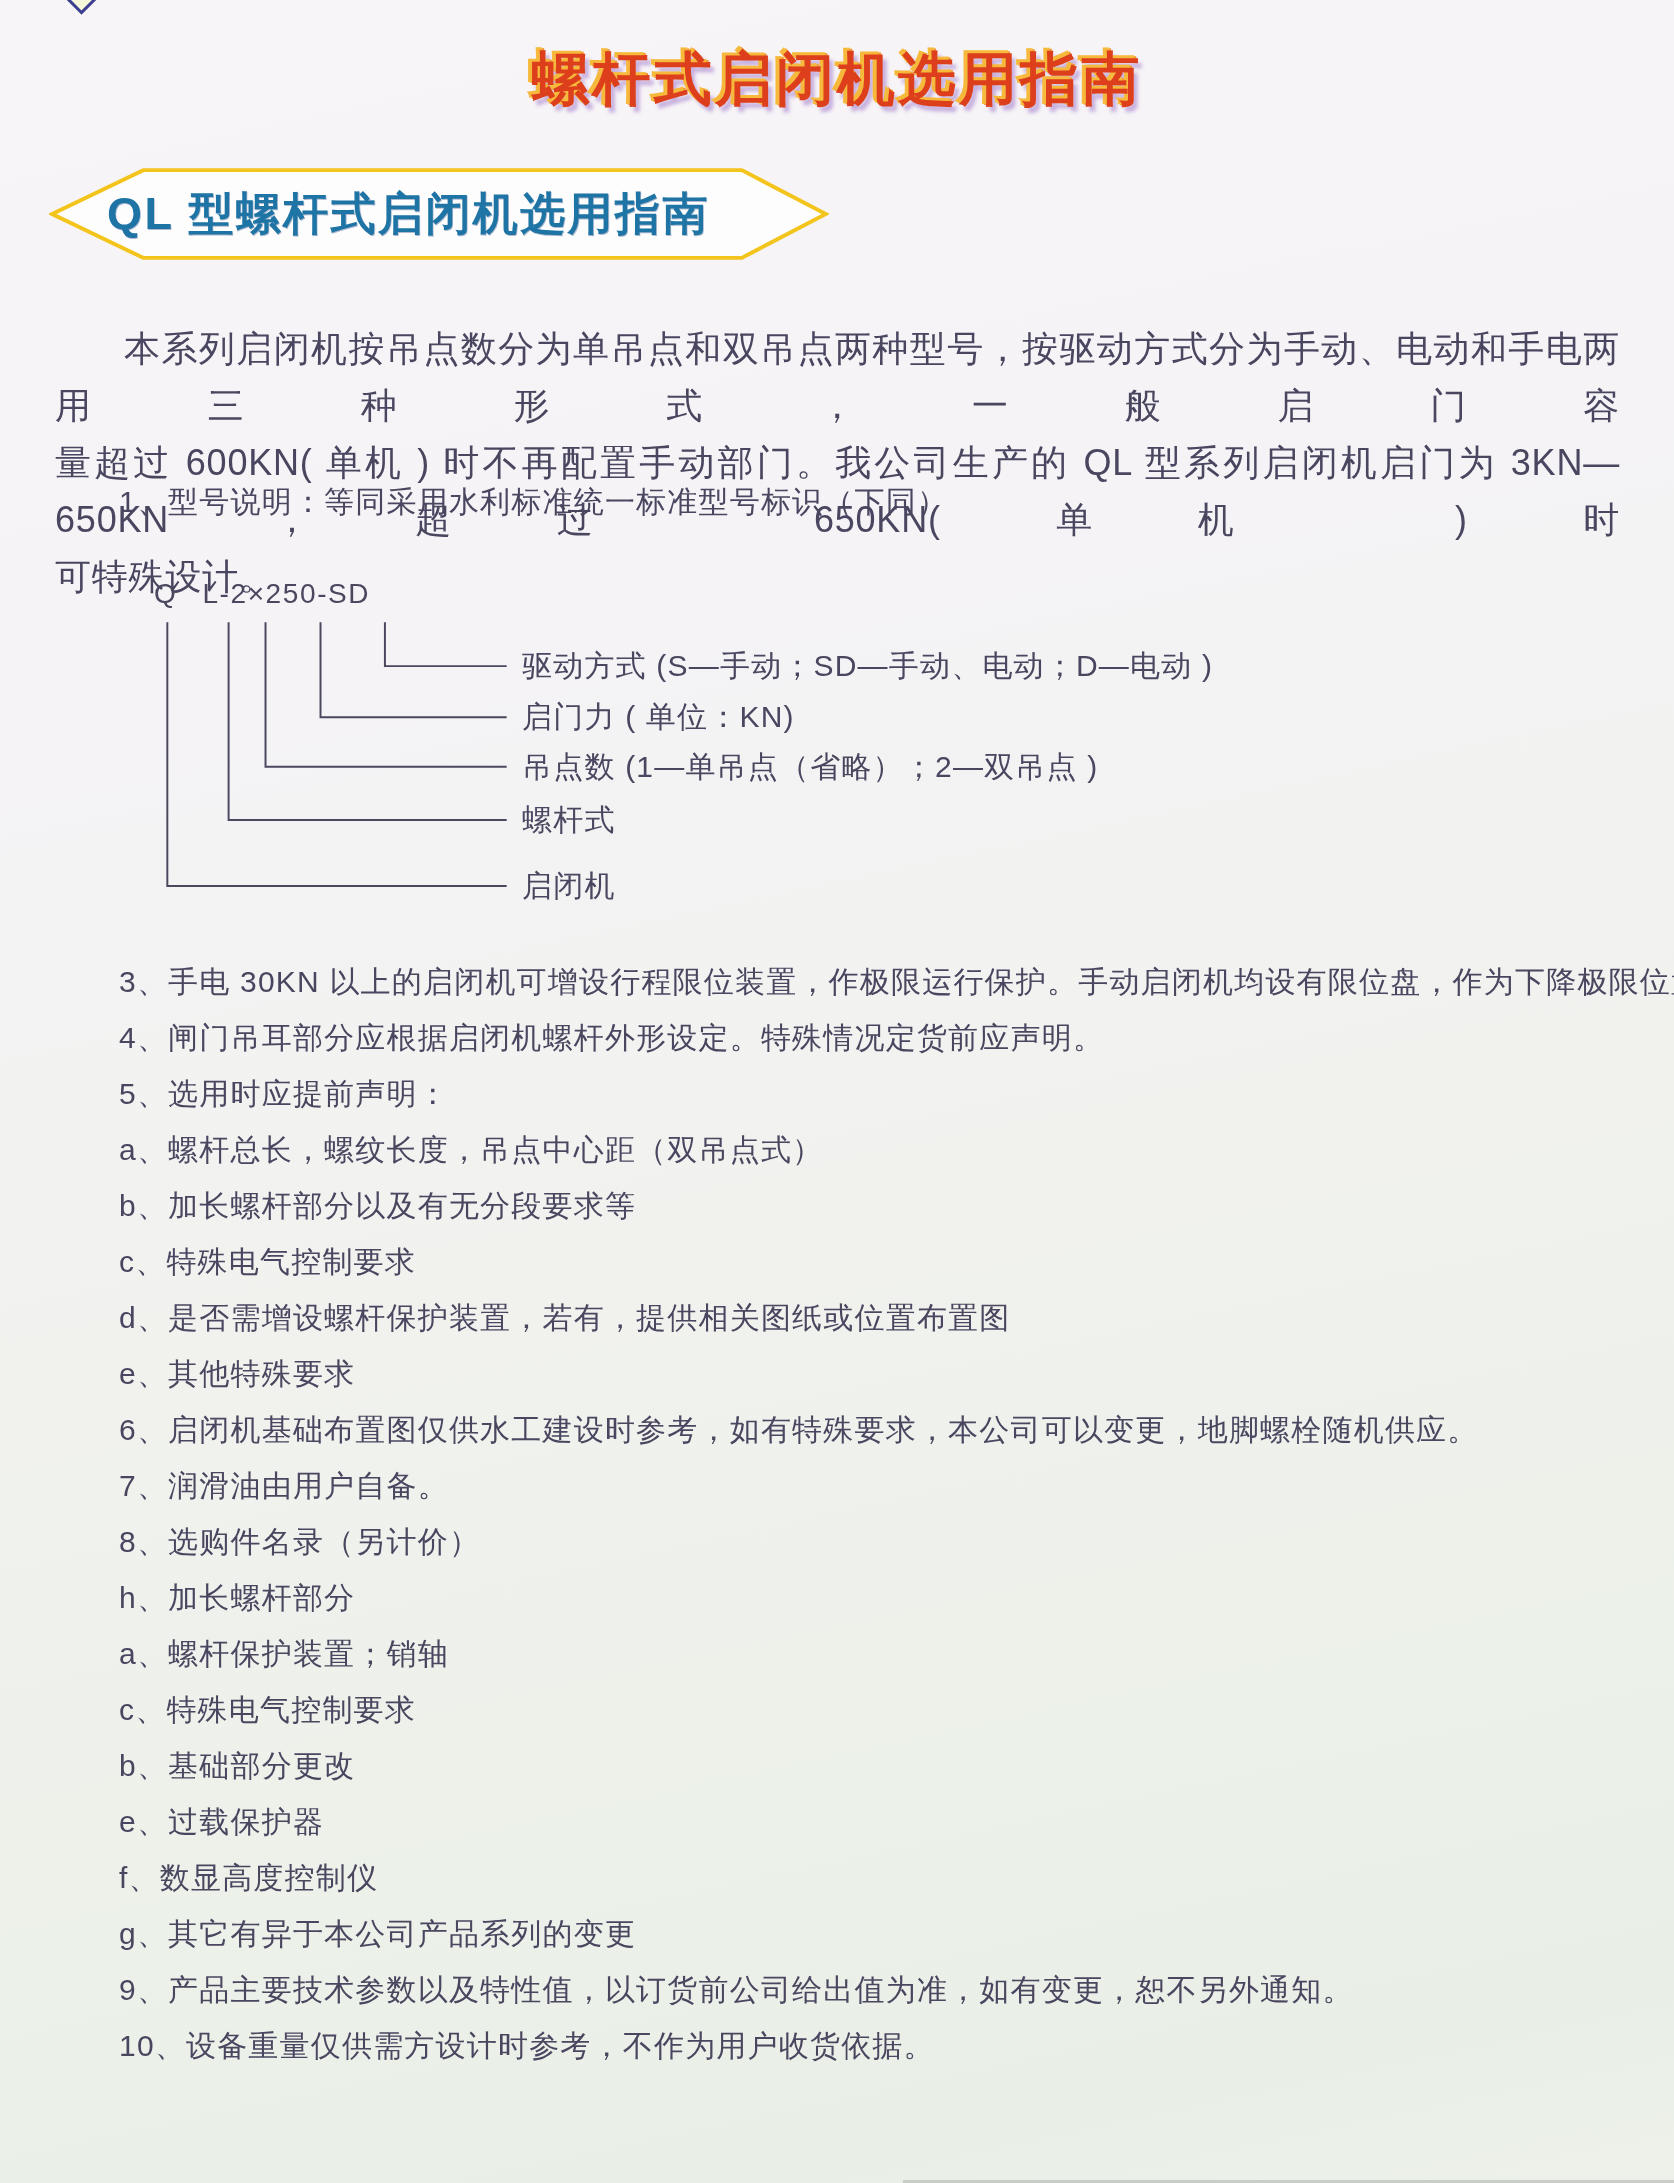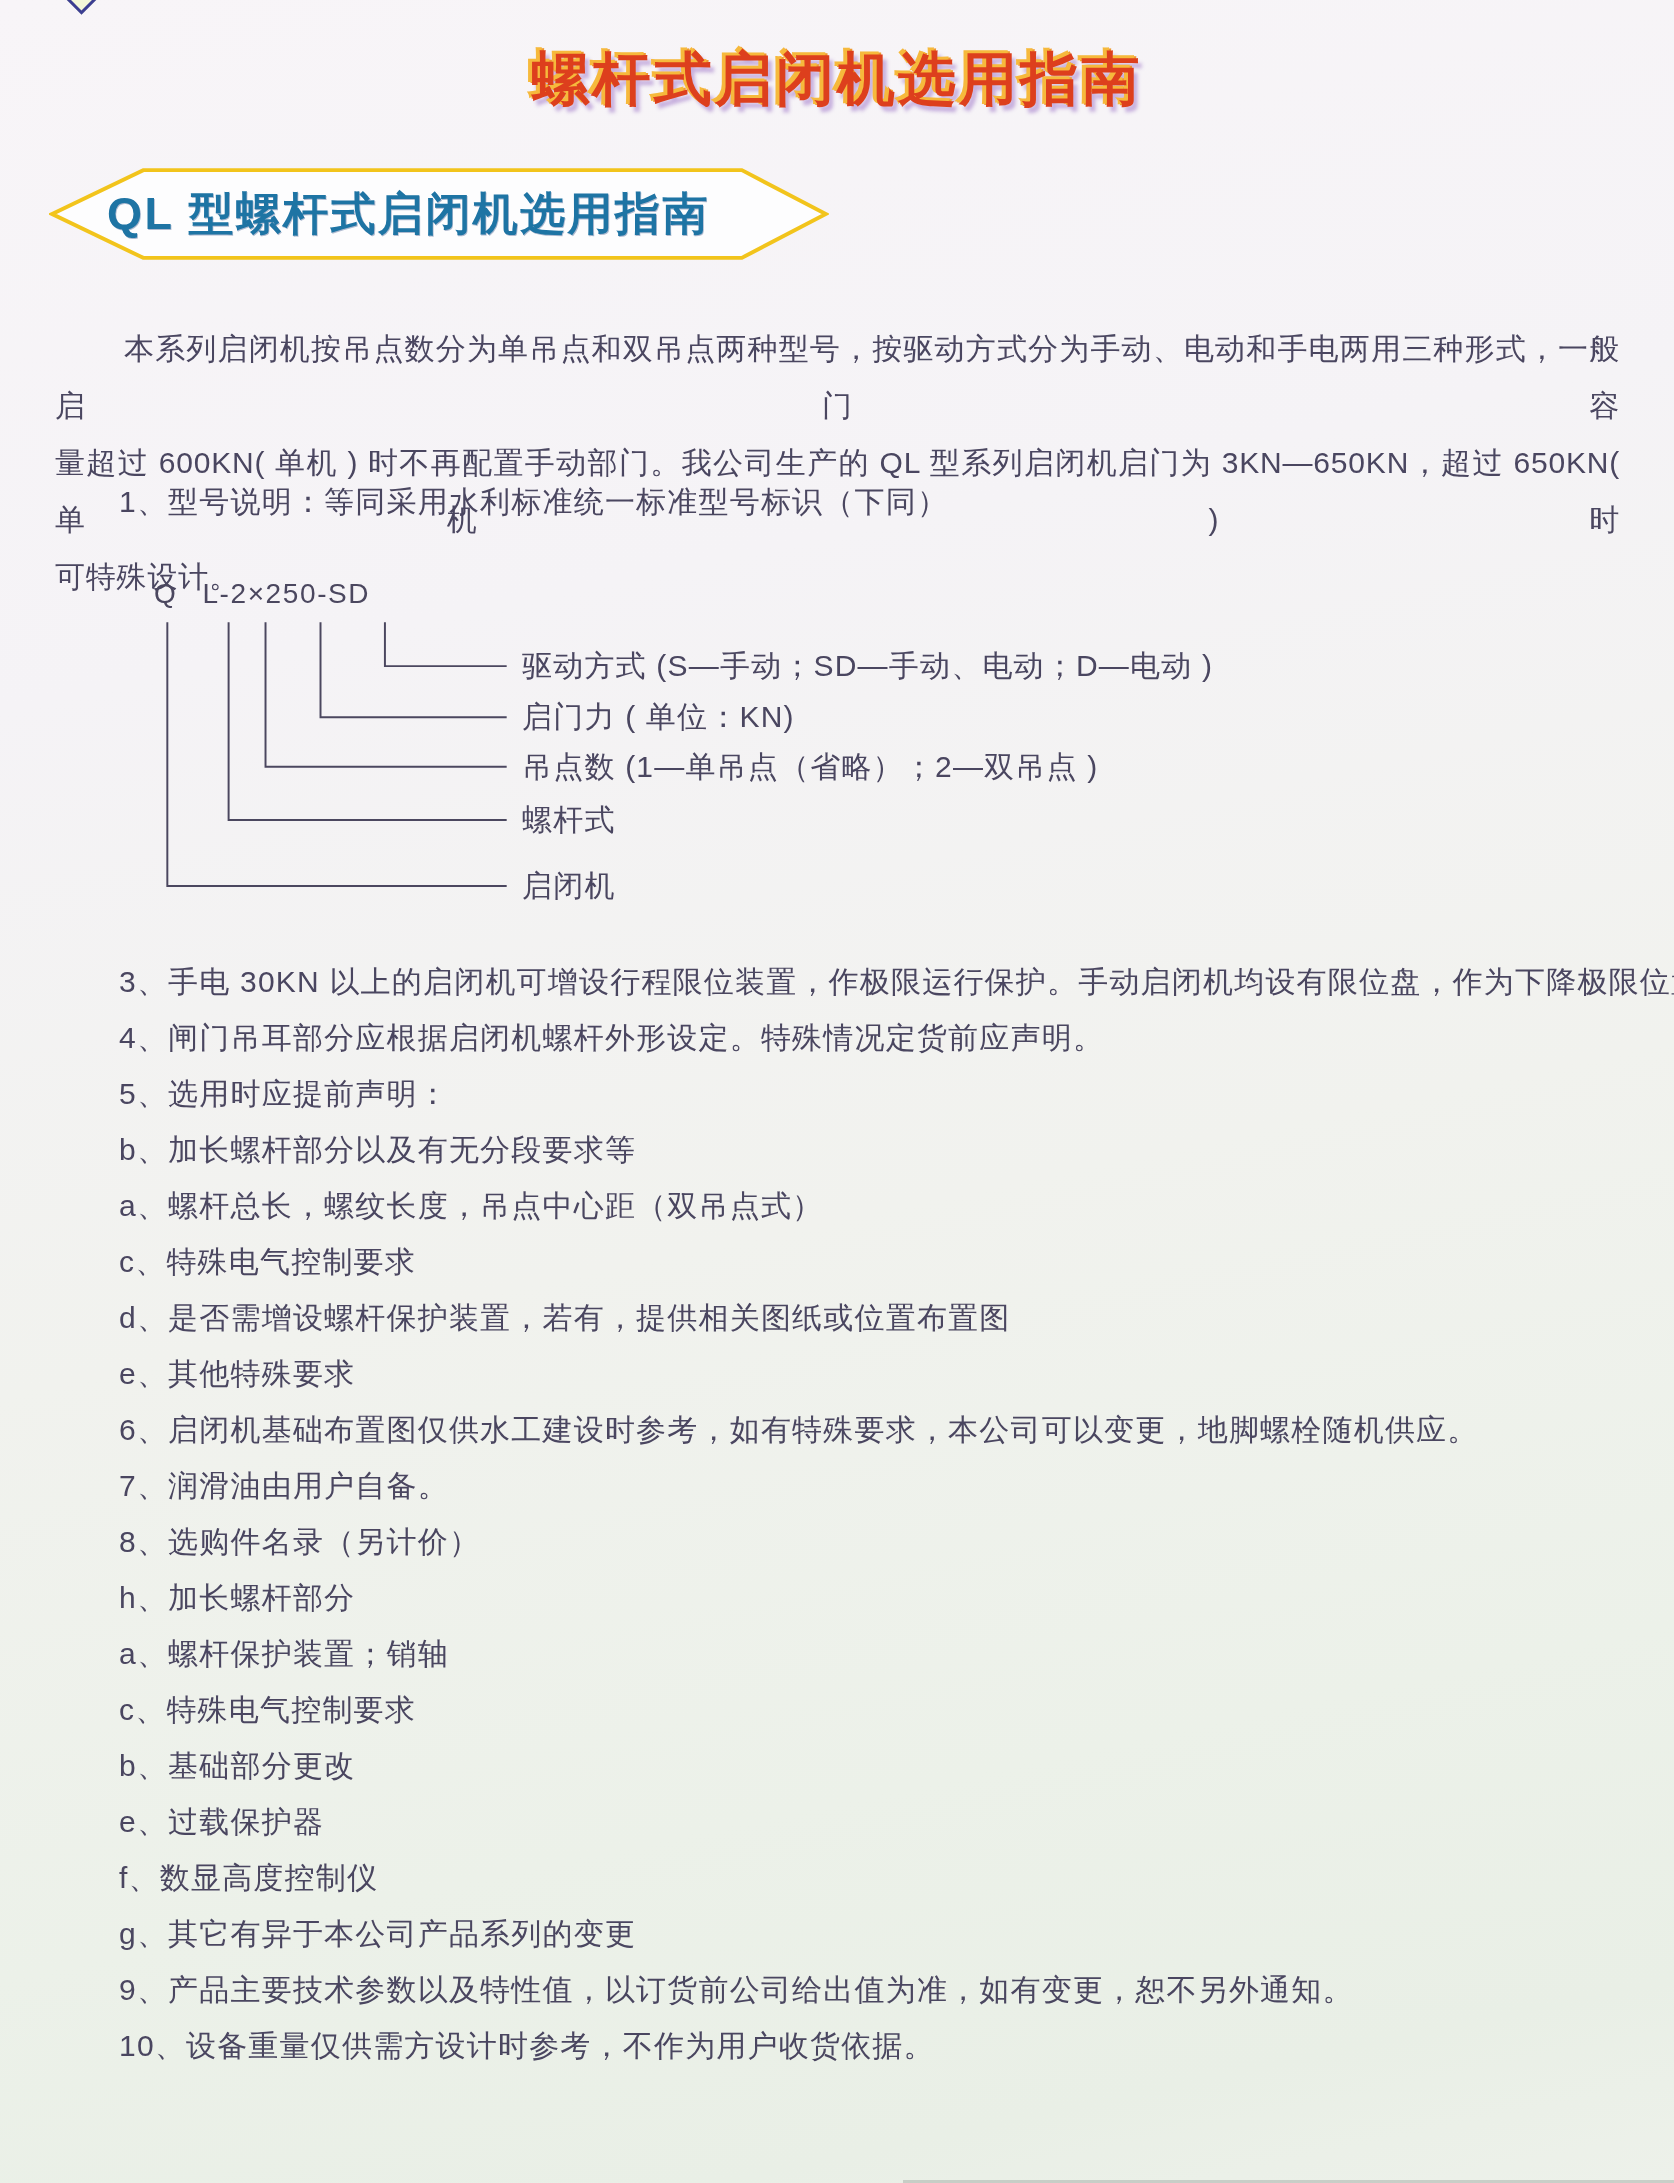--- a/index.html
+++ b/index.html
@@ -34,7 +34,7 @@
     white-space:nowrap;
   }
   
-  .intro{position:absolute;left:55px;top:320px;width:1565px;font-size:30px;letter-spacing:0.8px;}
+  .intro{position:absolute;left:55px;top:320px;width:1565px;font-size:36px;letter-spacing:0.8px;}
   .intro-line{line-height:57px;white-space:nowrap;}
   .intro-line.jl{white-space:normal;text-align:justify;text-align-last:justify;}
   .intro-line.indent{text-indent:69px;}

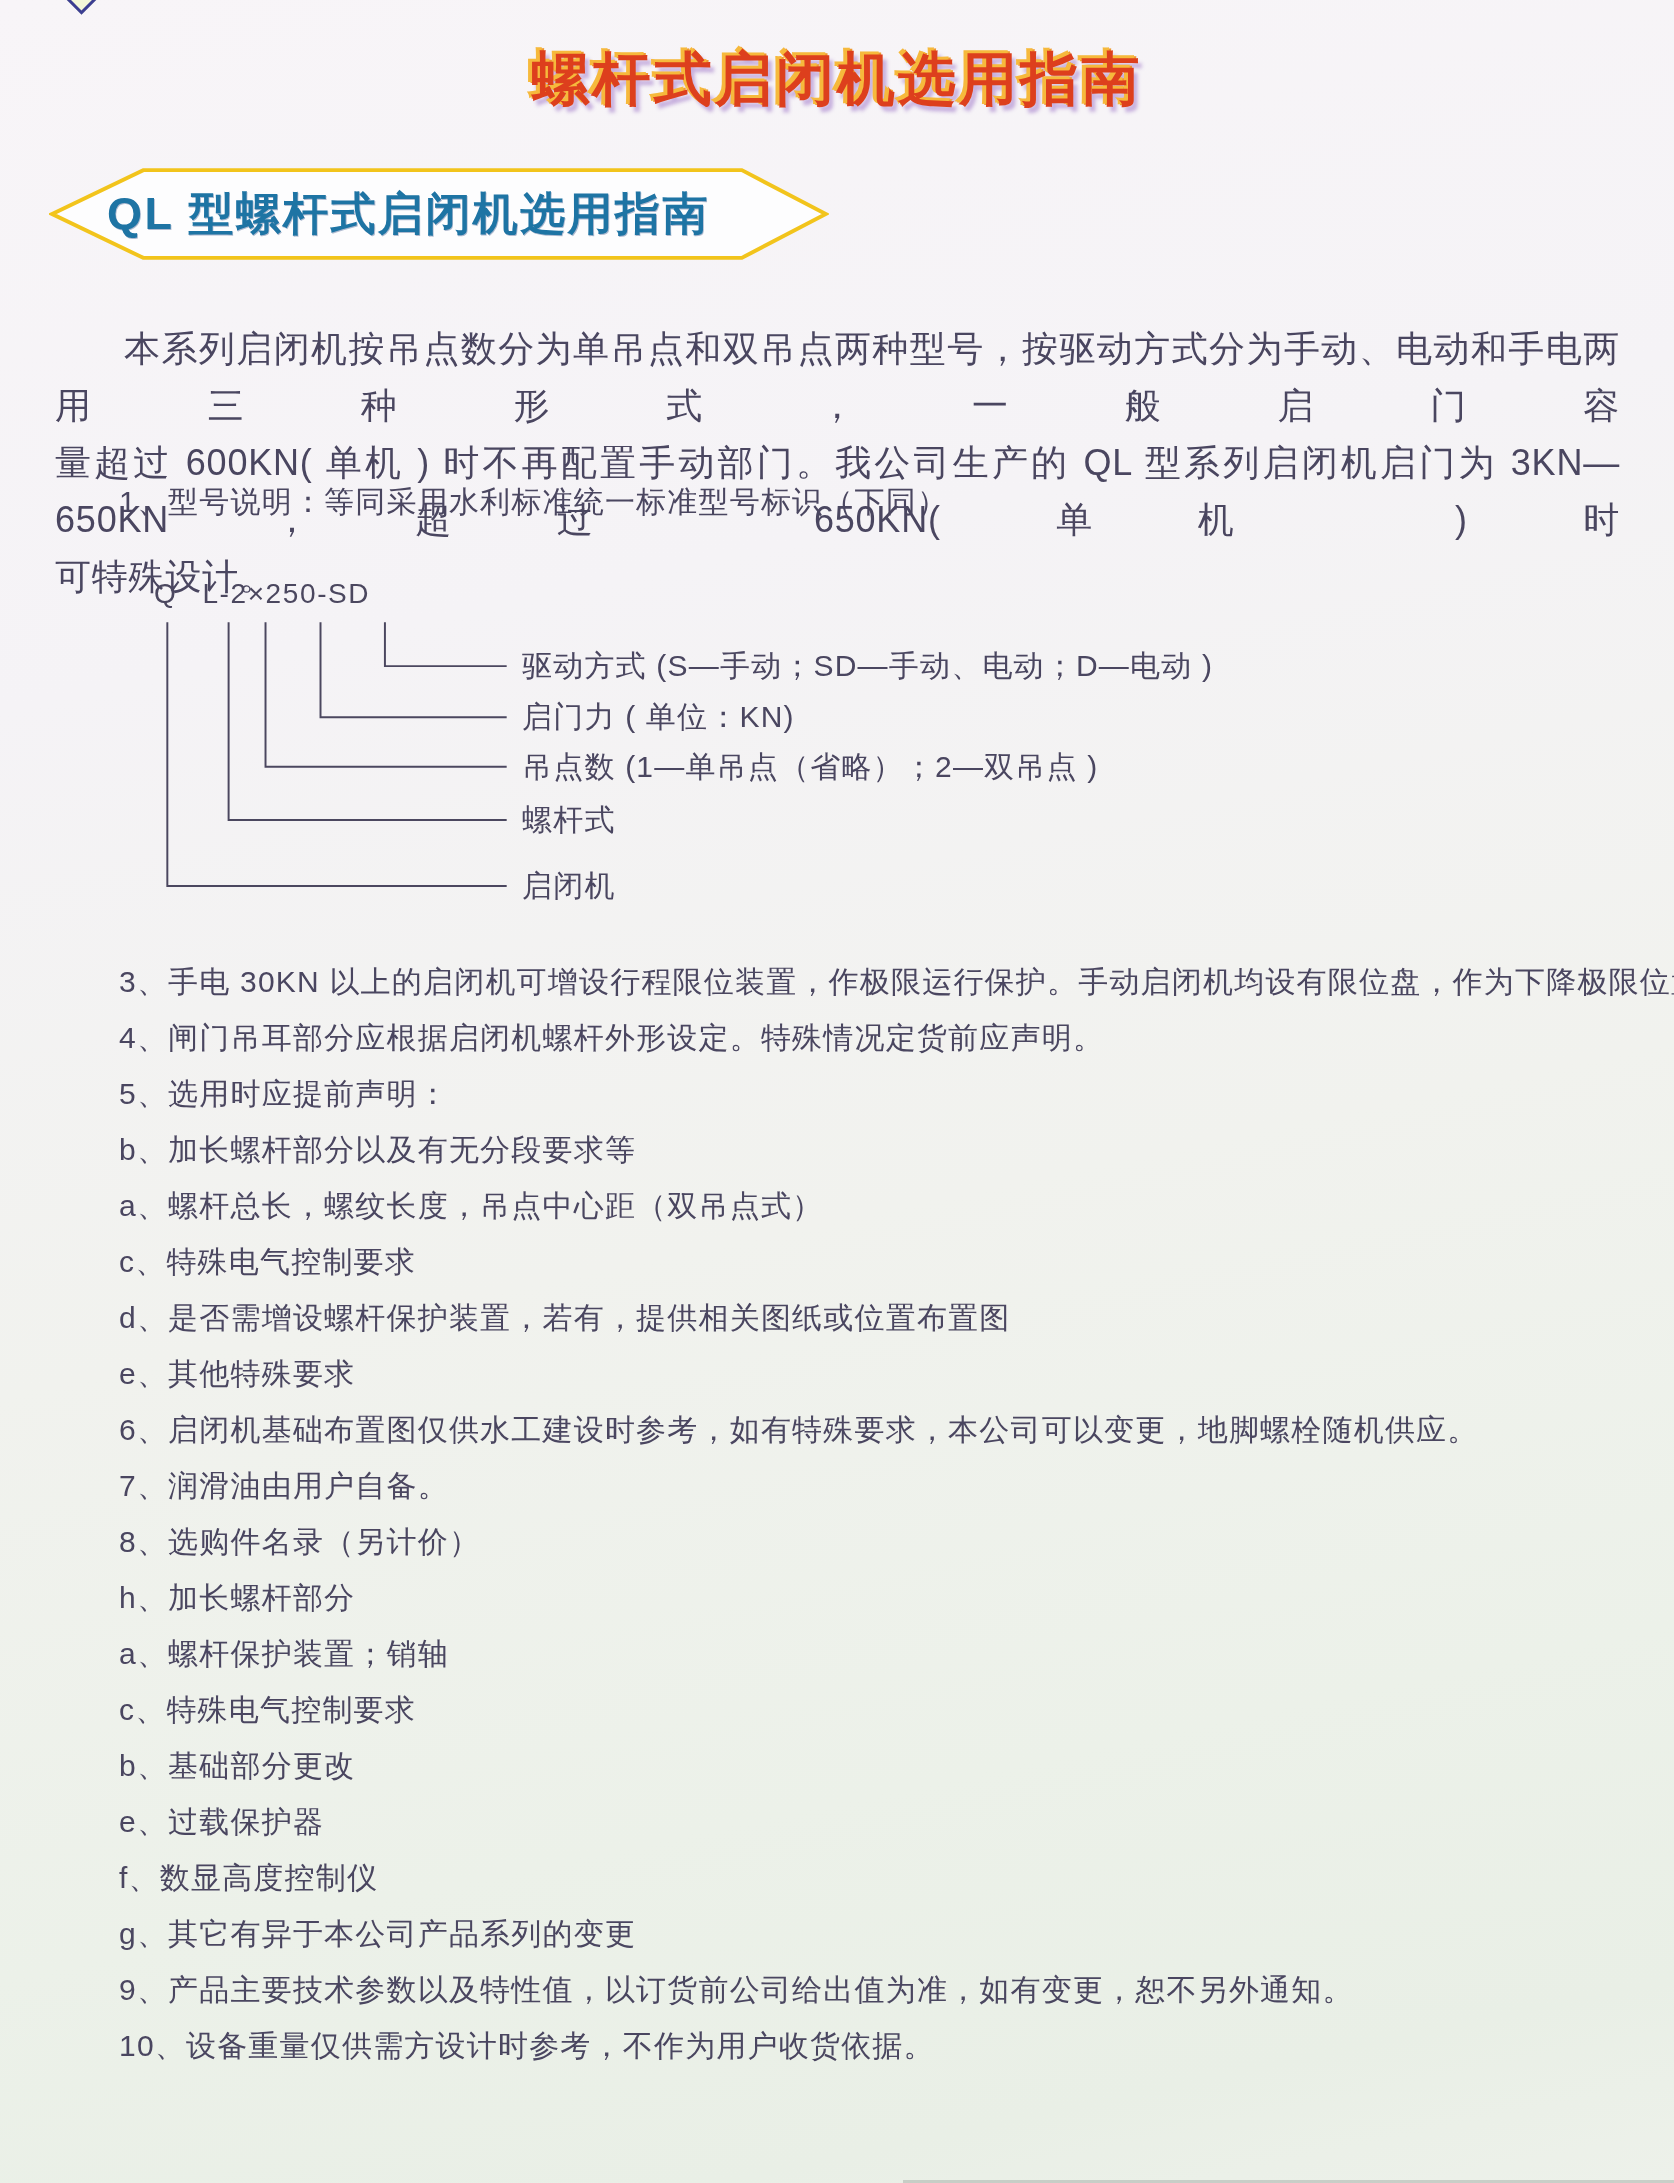--- a/index.html
+++ b/index.html
@@ -104,8 +104,8 @@
     <div class="note-line">3、手电 30KN 以上的启闭机可增设行程限位装置，作极限运行保护。手动启闭机均设有限位盘，作为下降极限位置控制。</div>
     <div class="note-line">4、闸门吊耳部分应根据启闭机螺杆外形设定。特殊情况定货前应声明。</div>
     <div class="note-line">5、选用时应提前声明：</div>
+    <div class="note-line">a、螺杆总长，螺纹长度，吊点中心距（双吊点式）</div>
     <div class="note-line">b、加长螺杆部分以及有无分段要求等</div>
-    <div class="note-line">a、螺杆总长，螺纹长度，吊点中心距（双吊点式）</div>
     <div class="note-line">c、特殊电气控制要求</div>
     <div class="note-line">d、是否需增设螺杆保护装置，若有，提供相关图纸或位置布置图</div>
     <div class="note-line">e、其他特殊要求</div>

